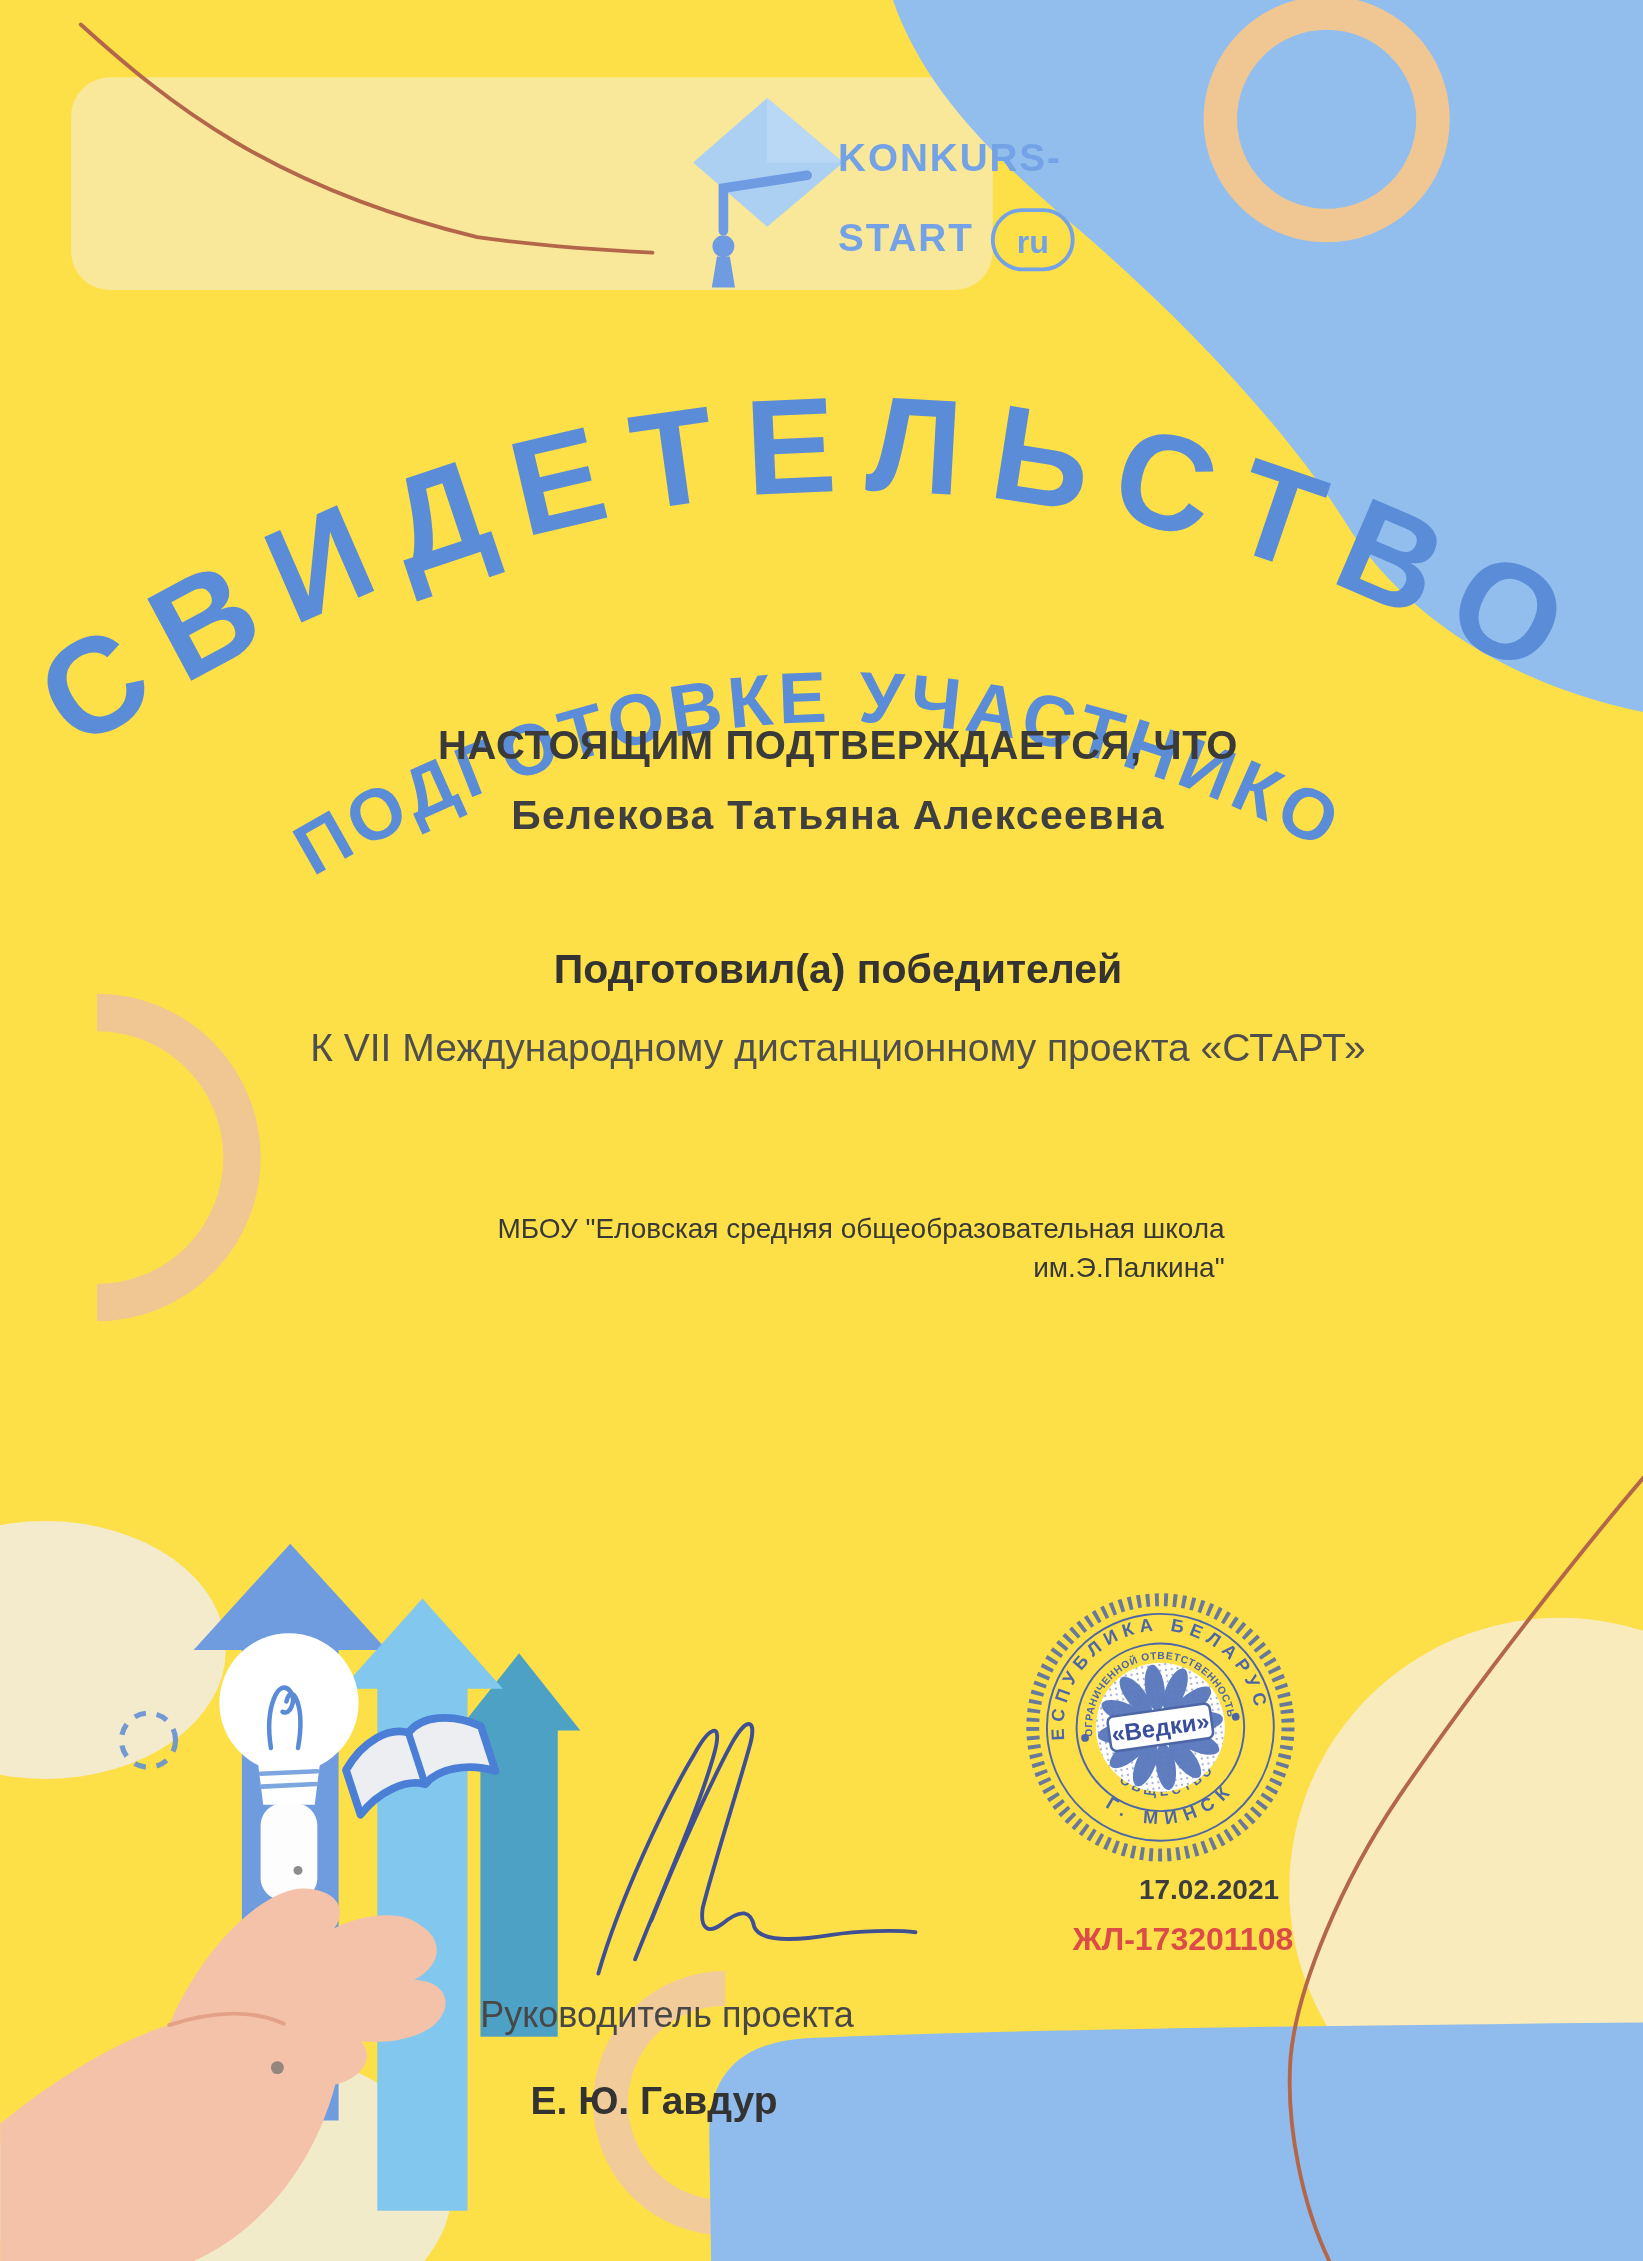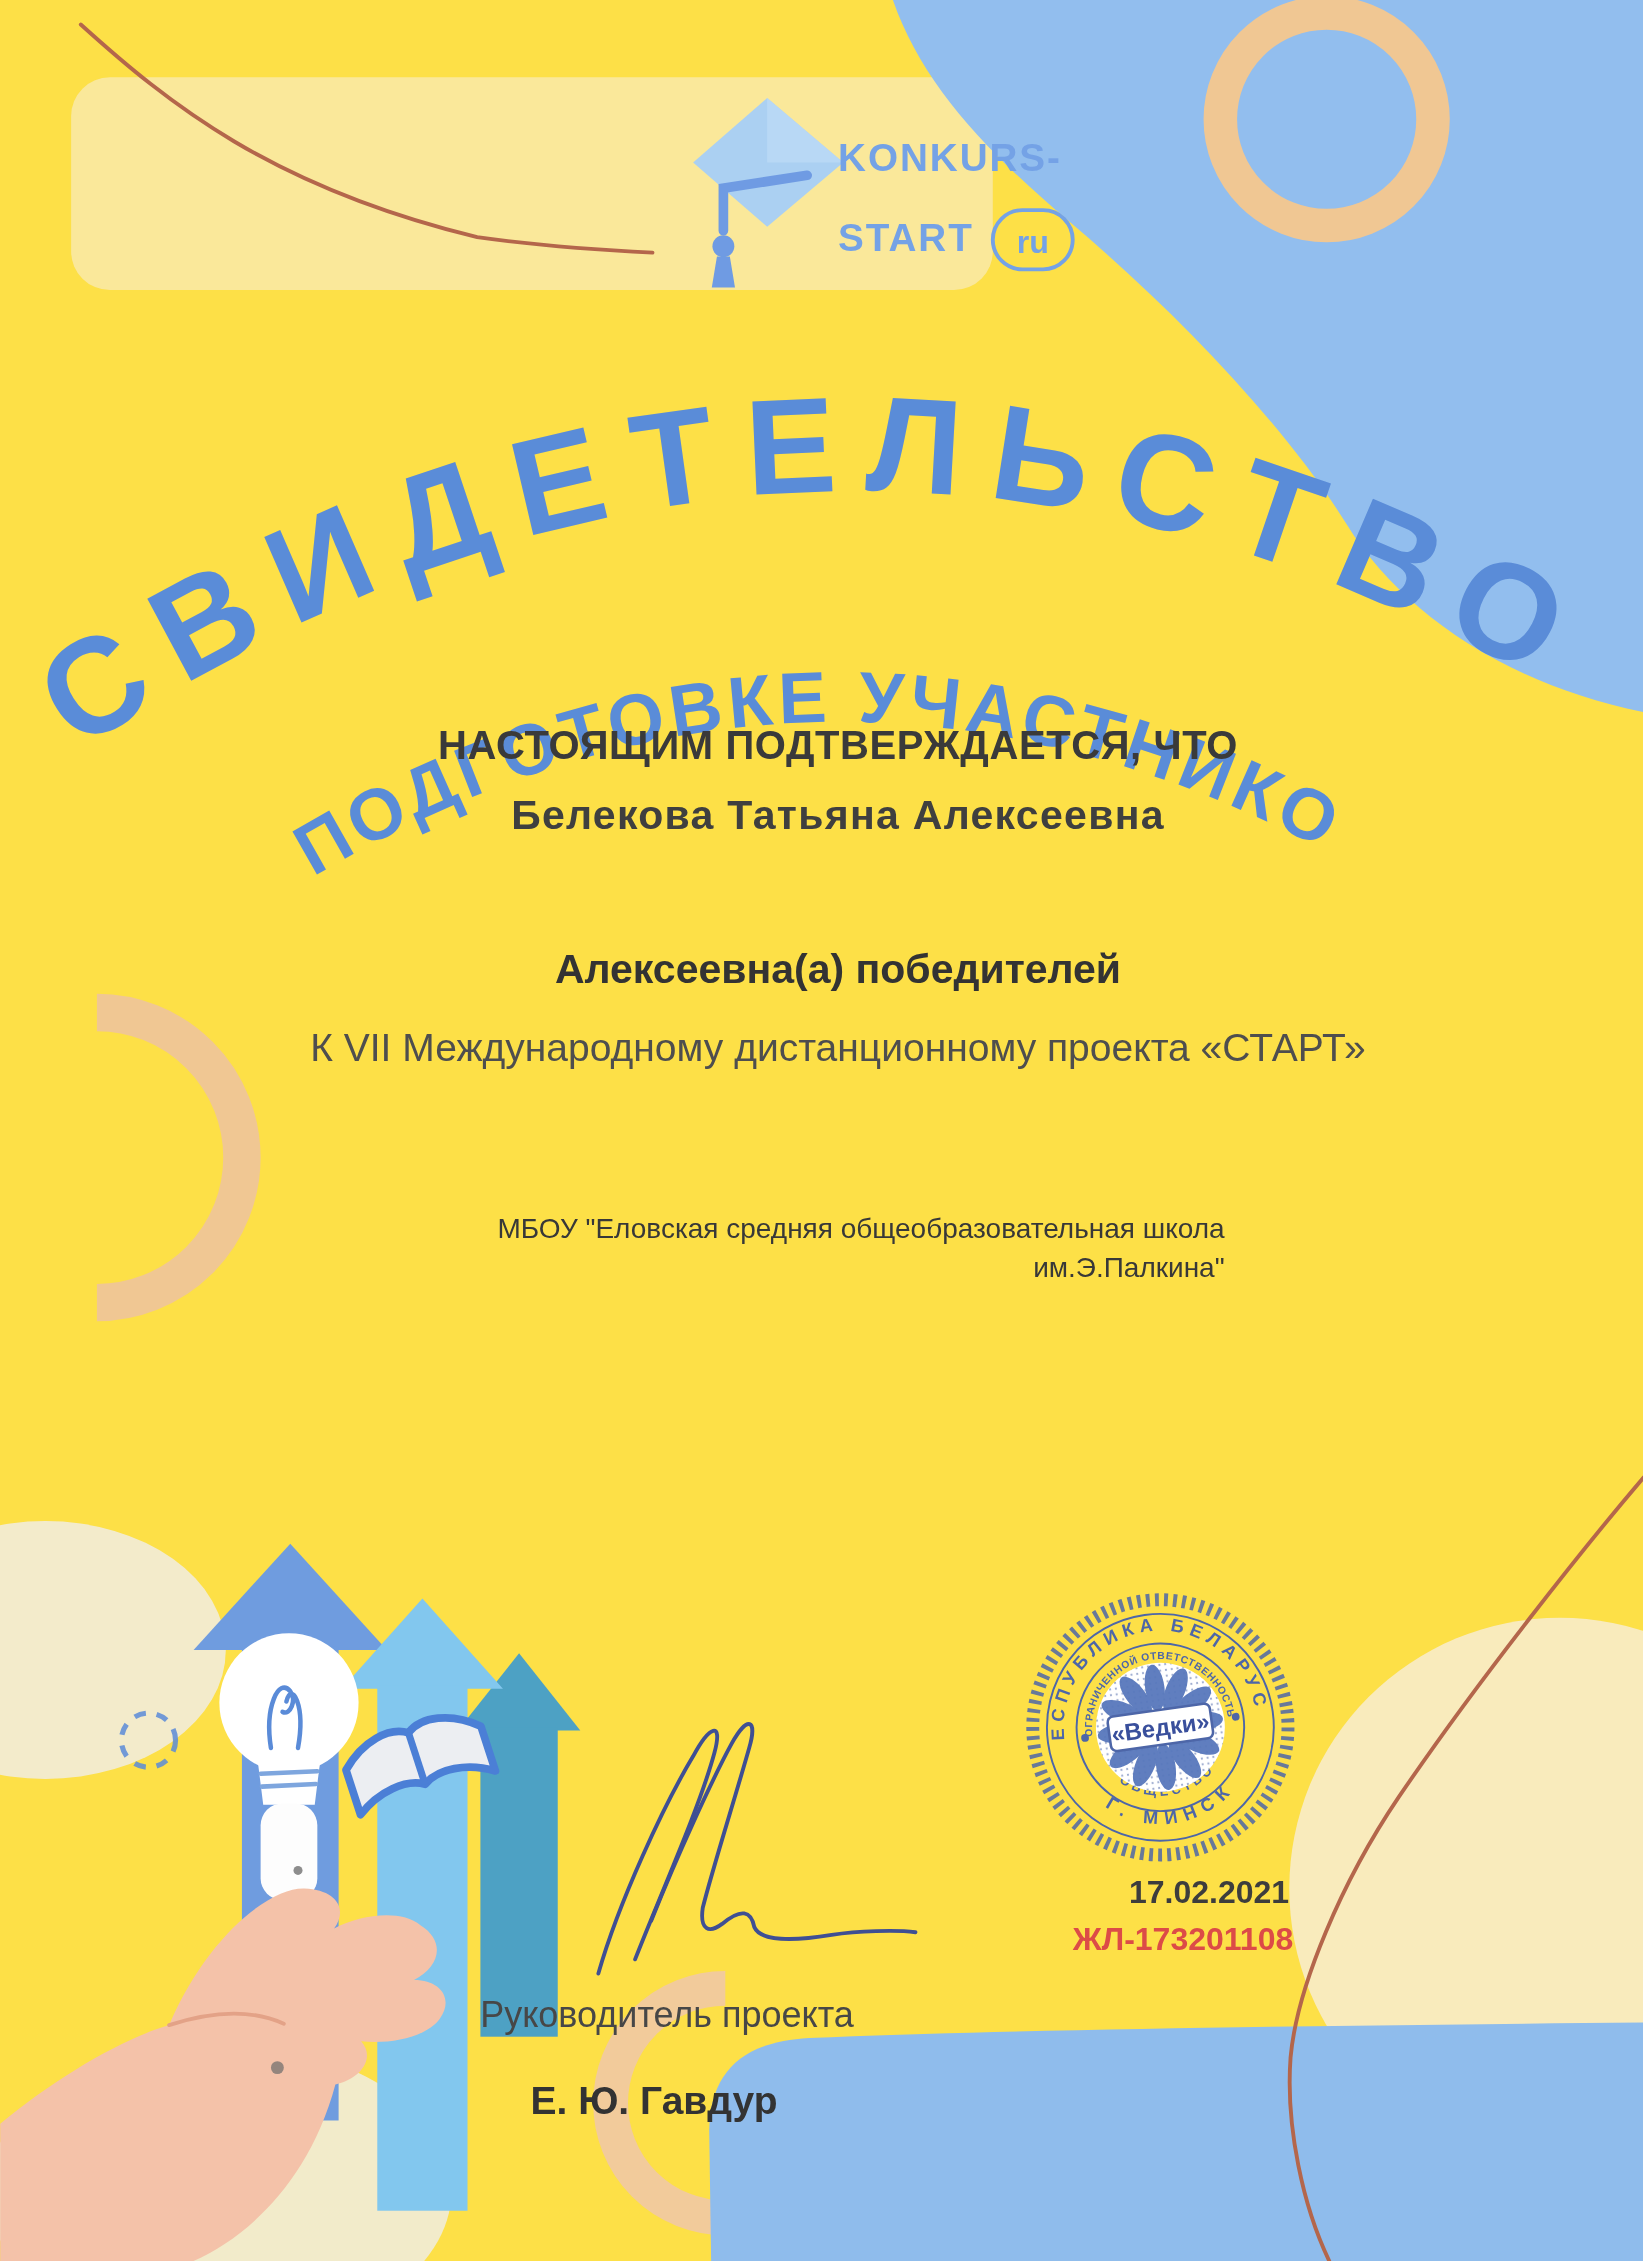--- a/index.html
+++ b/index.html
@@ -177,7 +177,7 @@
 
   <div class="t intro">НАСТОЯЩИМ ПОДТВЕРЖДАЕТСЯ, ЧТО</div>
   <div class="t name">Белекова Татьяна Алексеевна</div>
-  <div class="t achieve">Алексеевна(а) победителей</div>
+  <div class="t achieve">Подготовил(а) победителей</div>
   <div class="t contest">К VII Международному дистанционному проекта «СТАРТ»</div>
   <div class="t school">
     <div>МБОУ "Еловская средняя общеобразовательная школа</div>

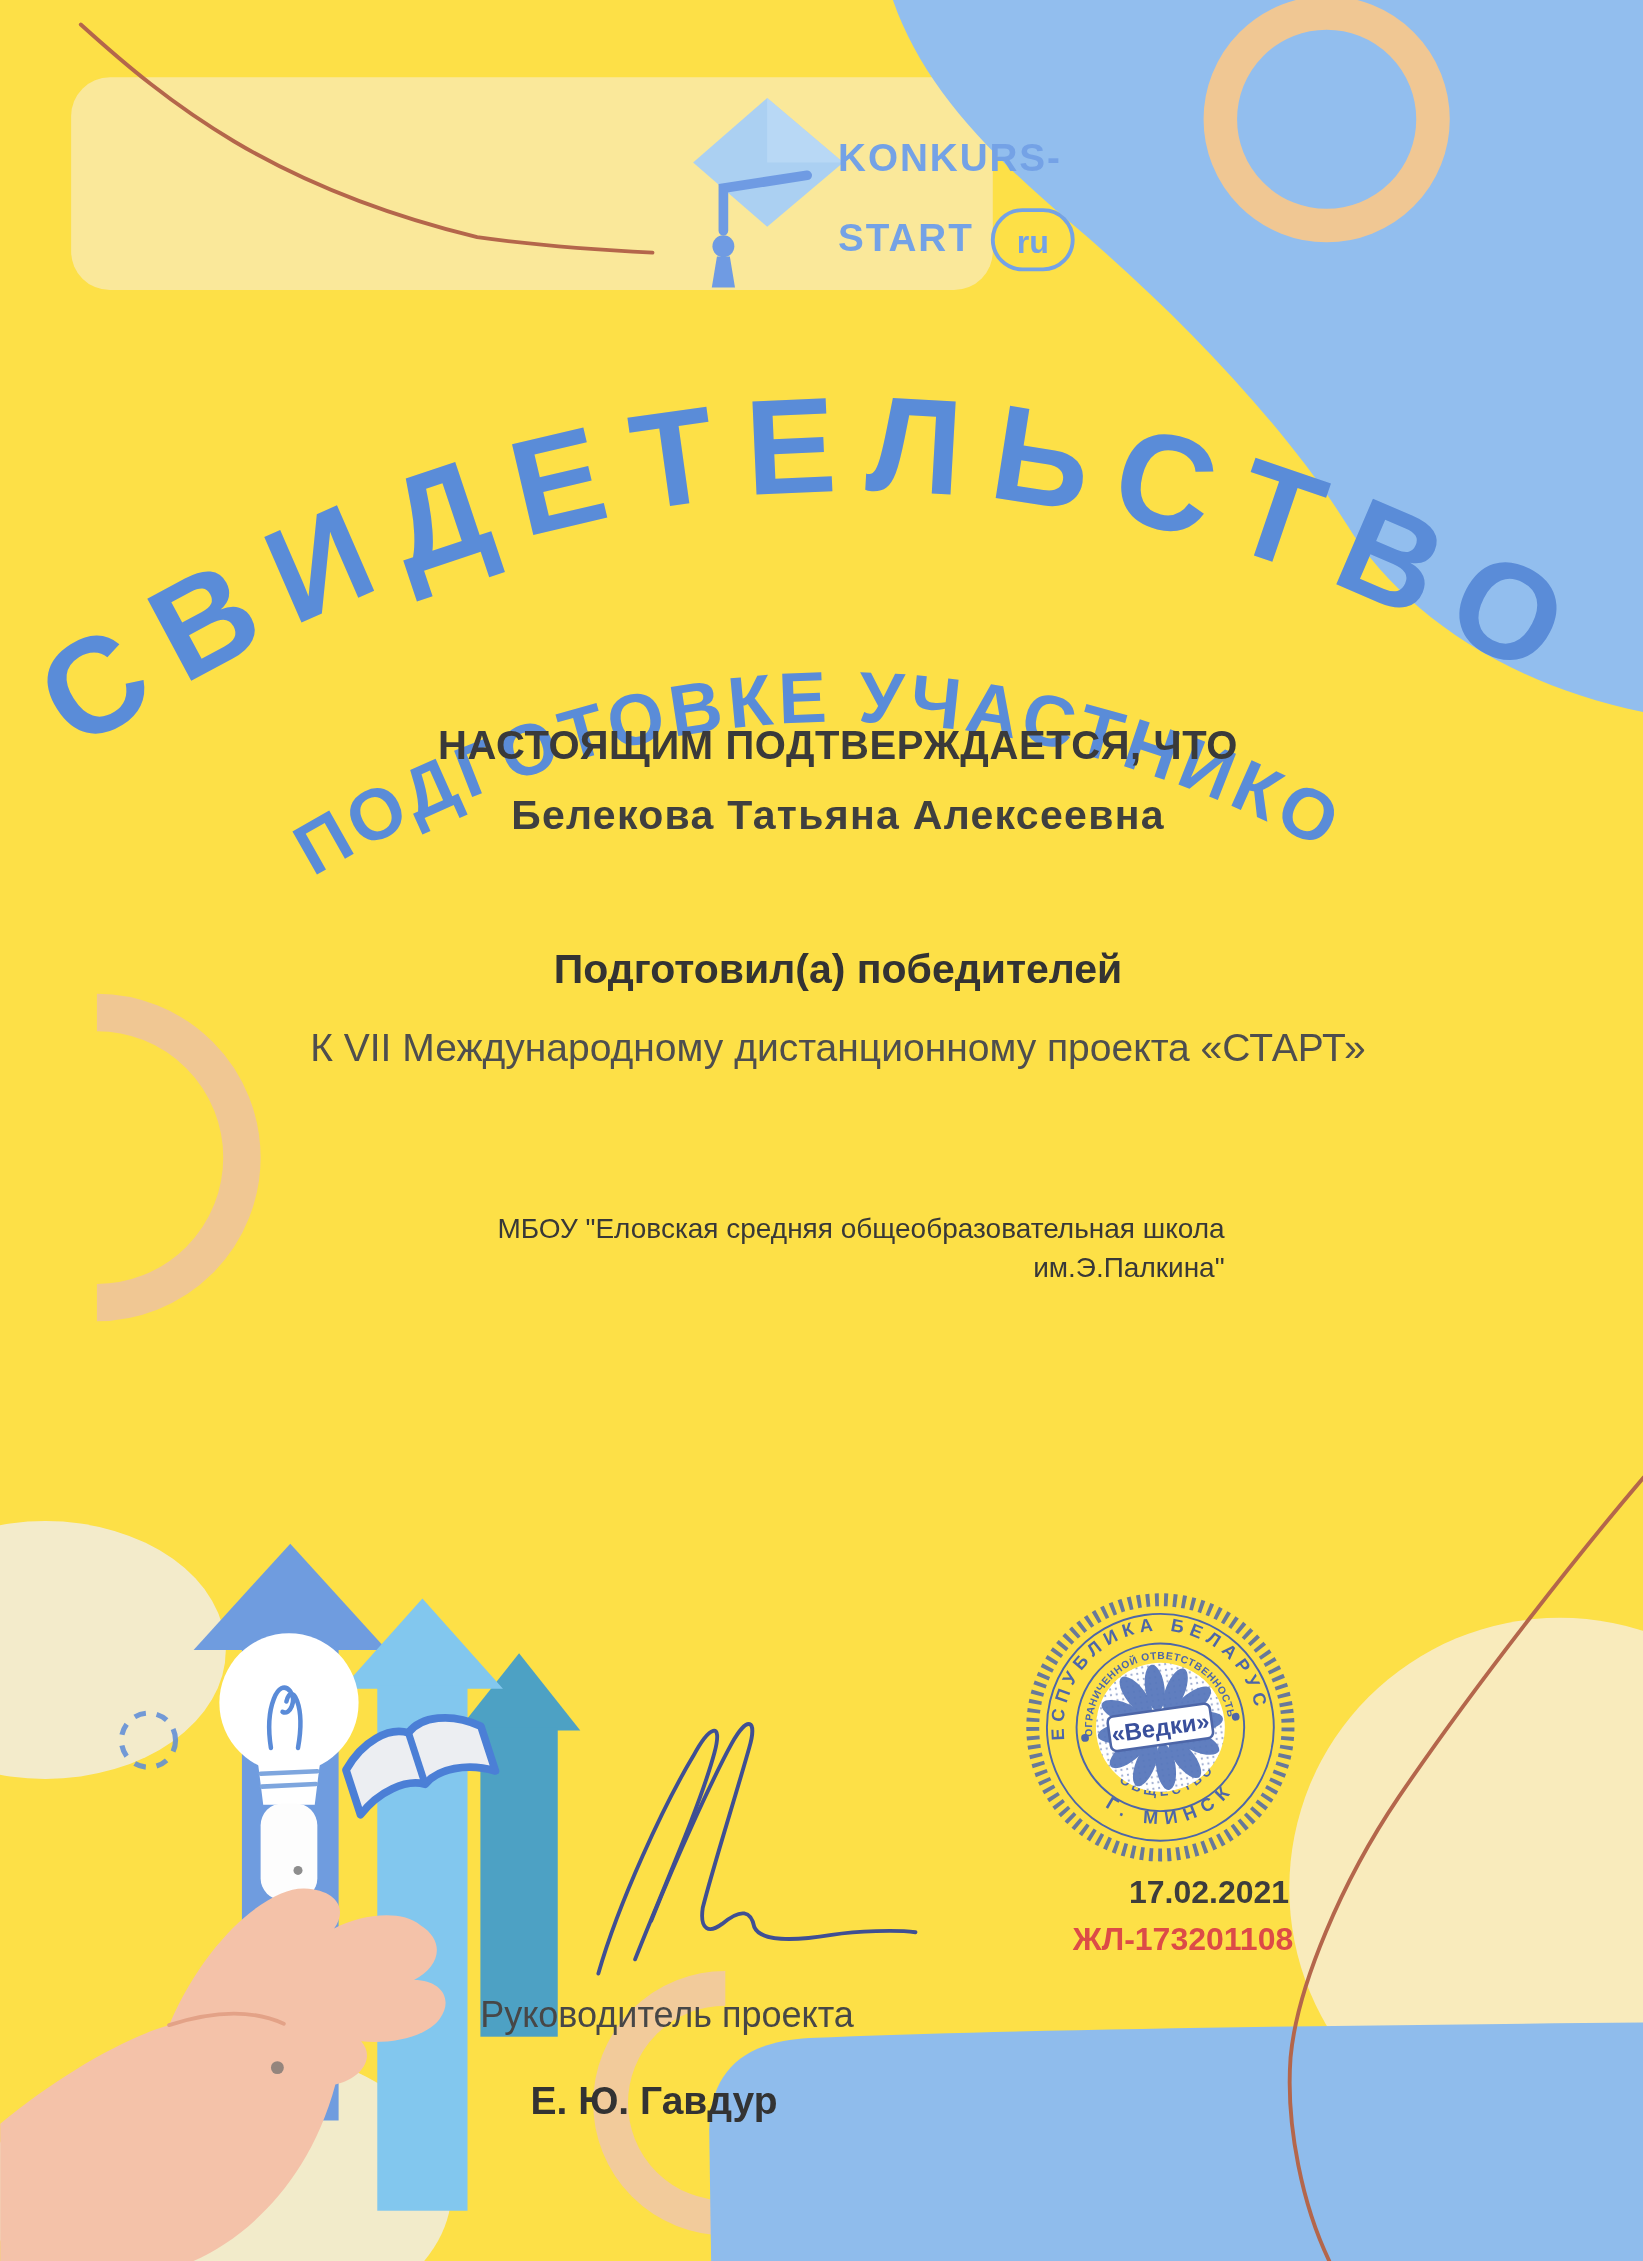--- a/index.html
+++ b/index.html
@@ -18,7 +18,7 @@
   .school     {left:861px;top:1209px;font-size:28px;font-weight:400;color:#383838;line-height:39px;}
   .role       {left:667px;top:1994px;font-size:36px;color:#474747;}
   .signer     {left:654px;top:2079px;font-size:39px;font-weight:bold;color:#333333;}
-  .issue-date {left:1209px;top:1874px;font-size:32px;font-weight:bold;color:#3d3d3d;}
+  .issue-date {left:1209px;top:1874px;font-size:28px;font-weight:bold;color:#3d3d3d;}
   .issue-code {left:1183px;top:1921px;font-size:32px;font-weight:bold;color:#dc4b47;}
 </style>
 </head>

